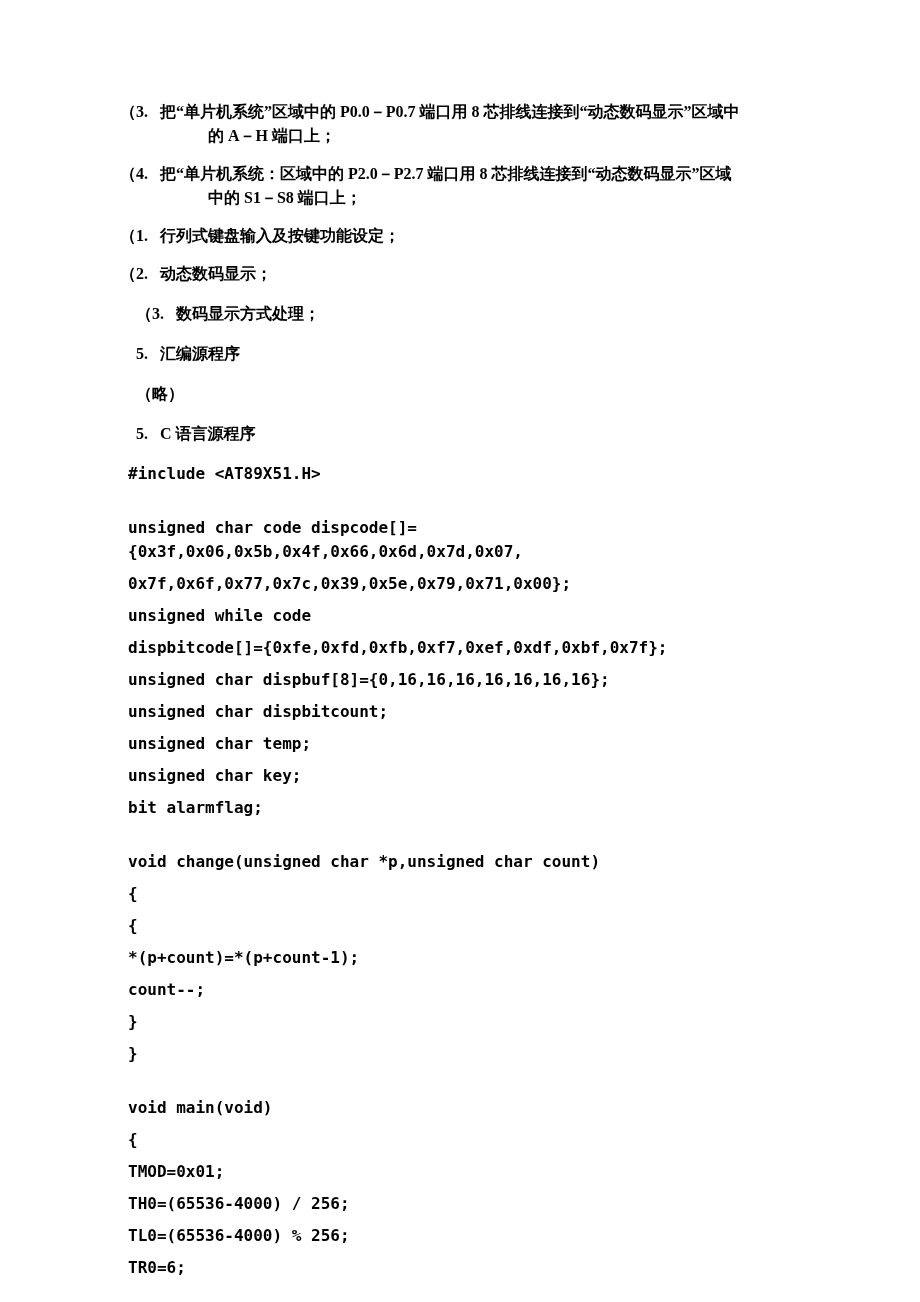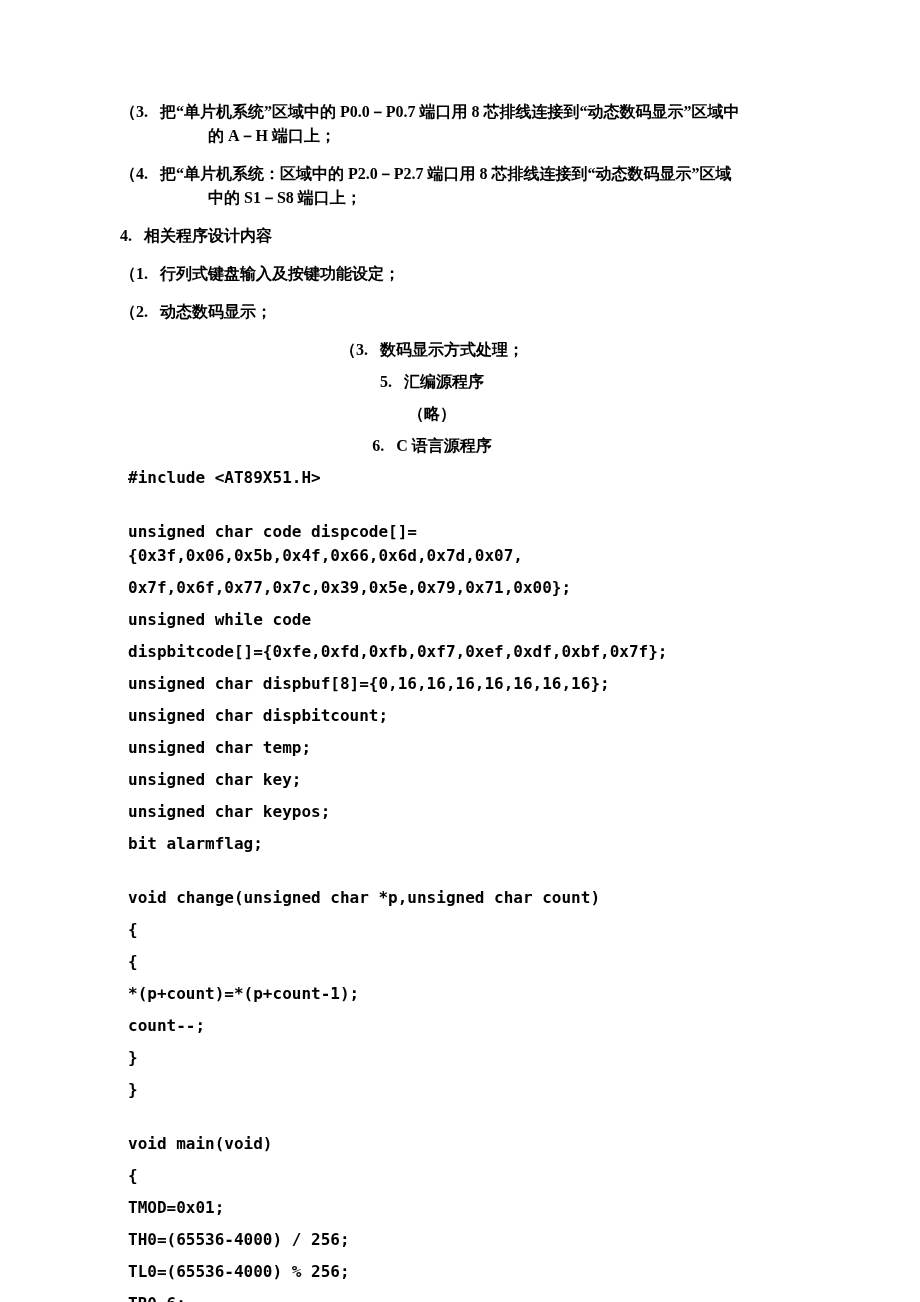--- a/index.html
+++ b/index.html
@@ -48,7 +48,6 @@
 
   <p class="para indent-hang2">（4.   把“单片机系统：区域中的 P2.0－P2.7 端口用 8 芯排线连接到“动态数码显示”区域中的 S1－S8 端口上；</p>
 
-  <p class="para">4.   相关程序设计内容</p>
 
   <p class="para">（1.   行列式键盘输入及按键功能设定；</p>
 

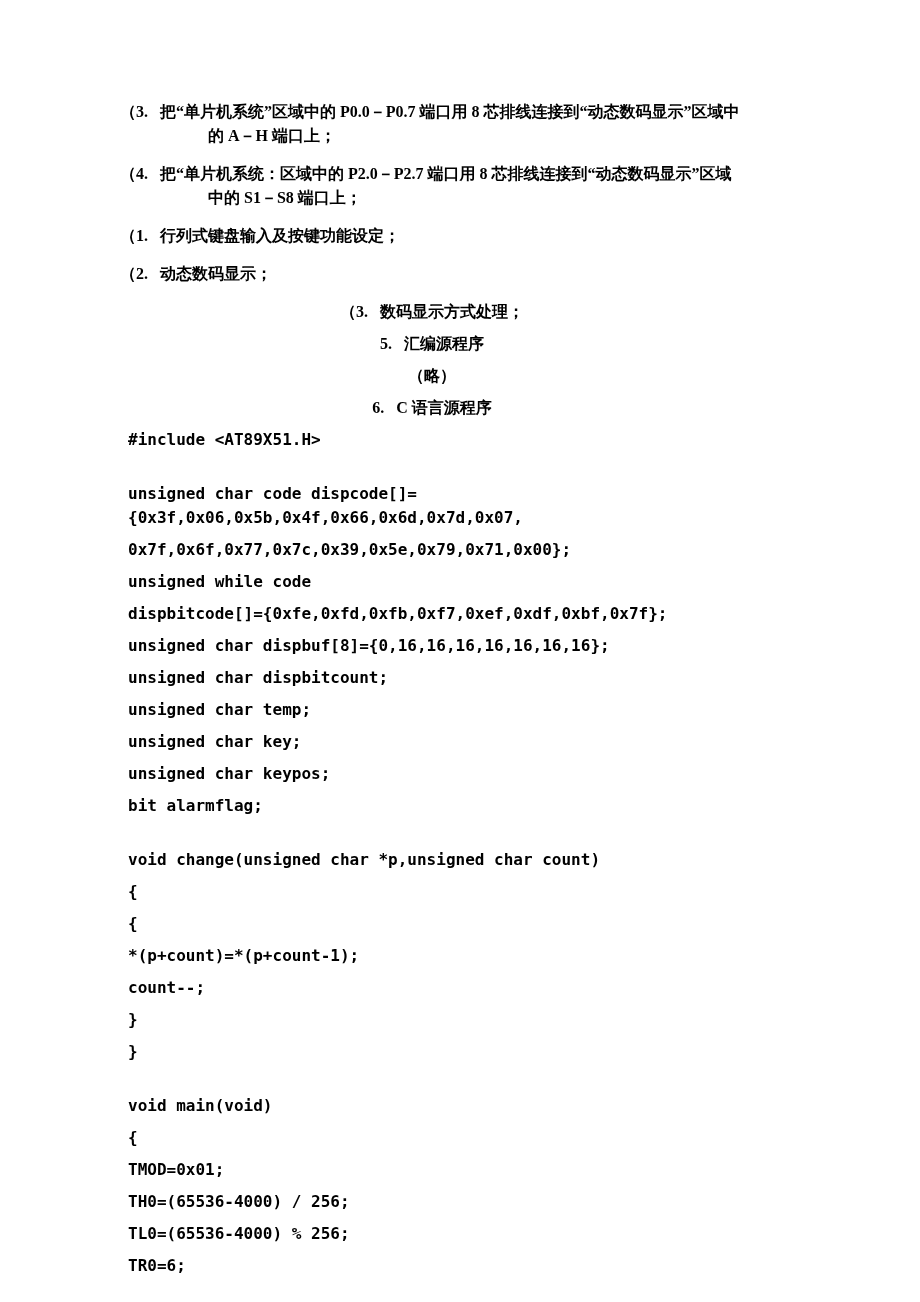--- a/index.html
+++ b/index.html
@@ -27,8 +27,7 @@
     text-indent: -5.5em;
   }
   .tight {
-    margin: 8px;
-    text-align: center;
+    margin: 16px;
   }
   .code {
     font-family: "SimSun", "宋体", monospace;

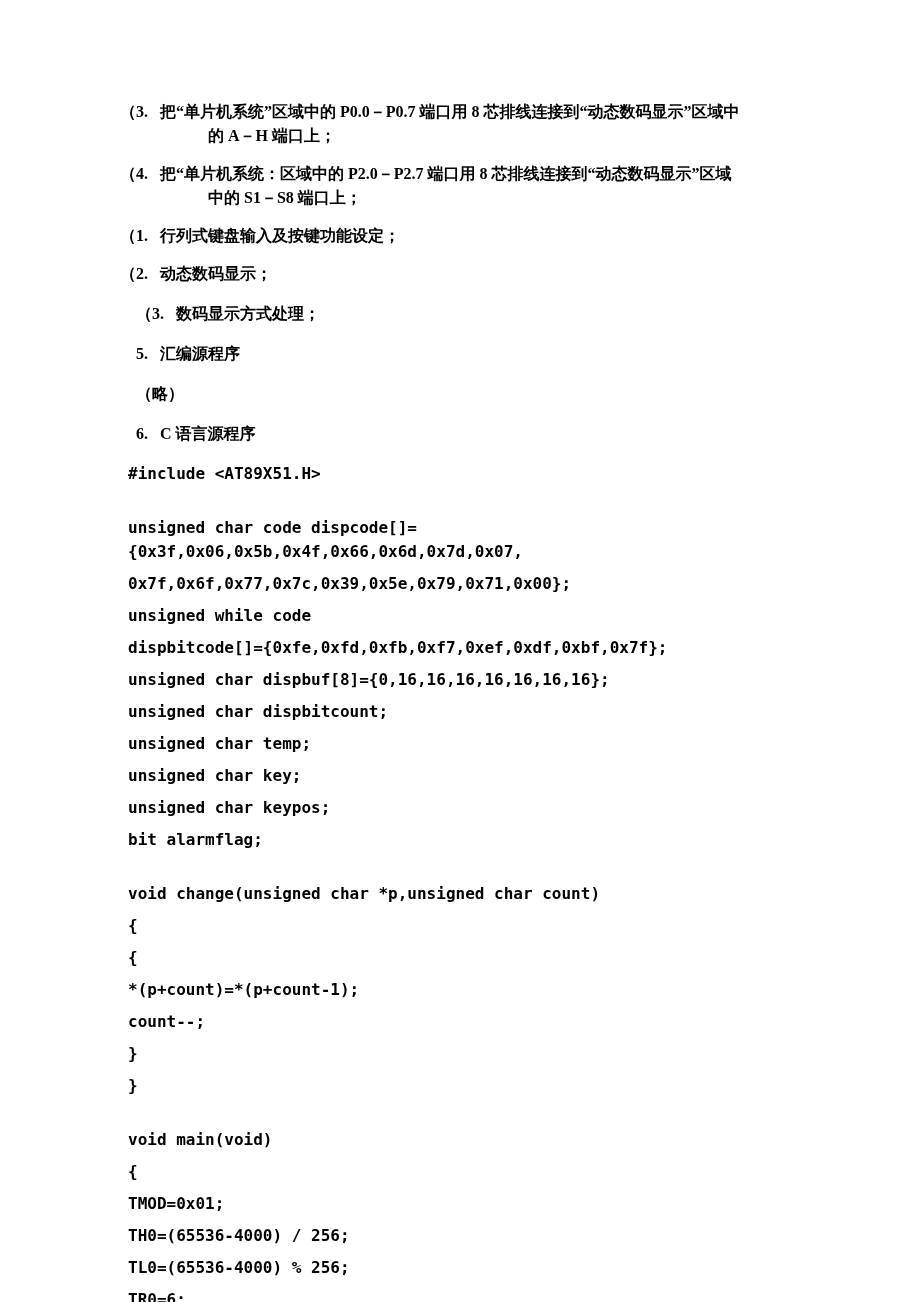--- a/index.html
+++ b/index.html
@@ -55,7 +55,7 @@
   <p class="para tight">（3.   数码显示方式处理；</p>
   <p class="para tight">5.   汇编源程序</p>
   <p class="para tight">（略）</p>
-  <p class="para tight">6.   C 语言源程序</p>
+  <p class="para tight">5.   C 语言源程序</p>
   <p class="code">#include &lt;AT89X51.H&gt;</p>
 
   <div class="spacer"></div>

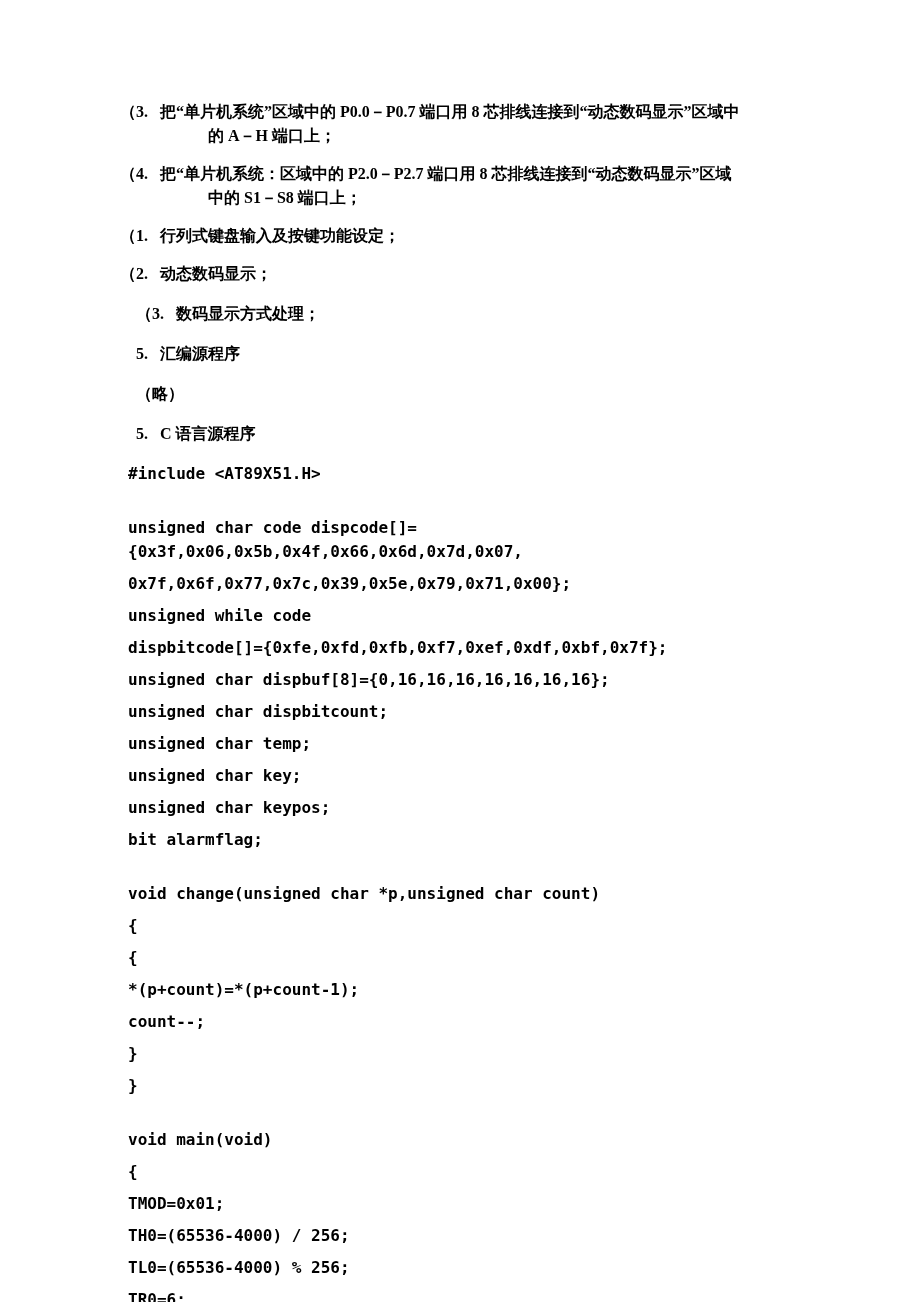--- a/index.html
+++ b/index.html
@@ -68,7 +68,6 @@
   <p class="code">unsigned char dispbitcount;</p>
   <p class="code">unsigned char temp;</p>
   <p class="code">unsigned char key;</p>
-  <p class="code">unsigned char keypos;</p>
   <p class="code">bit alarmflag;</p>
 
   <div class="spacer"></div>

